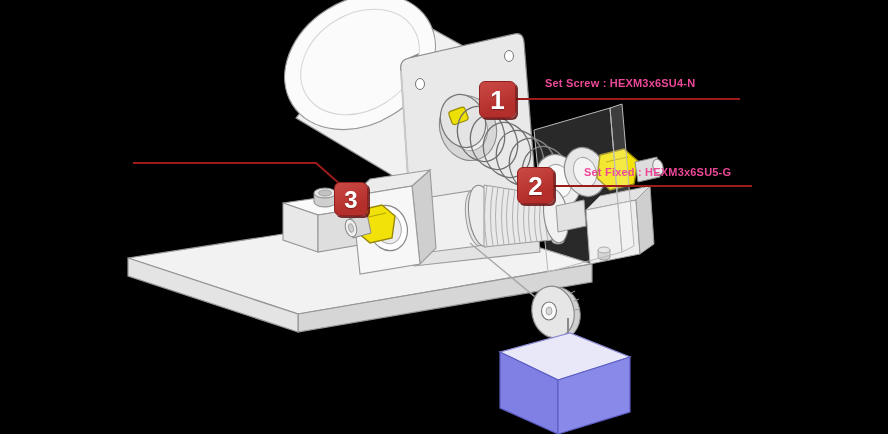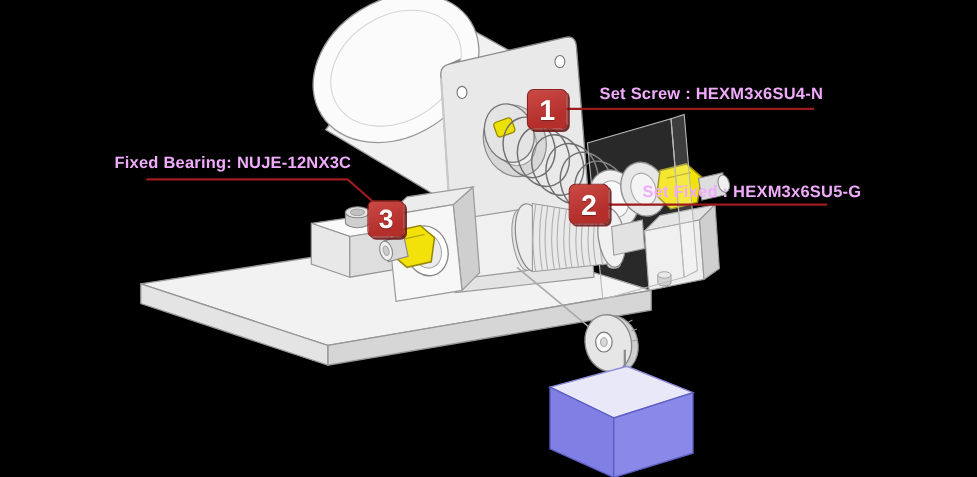--- a/index.html
+++ b/index.html
@@ -29,8 +29,8 @@
   .badge.small{width:34px;height:34px;font-size:24px;line-height:33px;}
   .callout-label{
     position:absolute;
-    color:#f0abfc;
-    font-size:15px;
+    color:#ec4899;
+    font-size:11px;
     font-weight:bold;
     letter-spacing:.2px;
     white-space:nowrap;

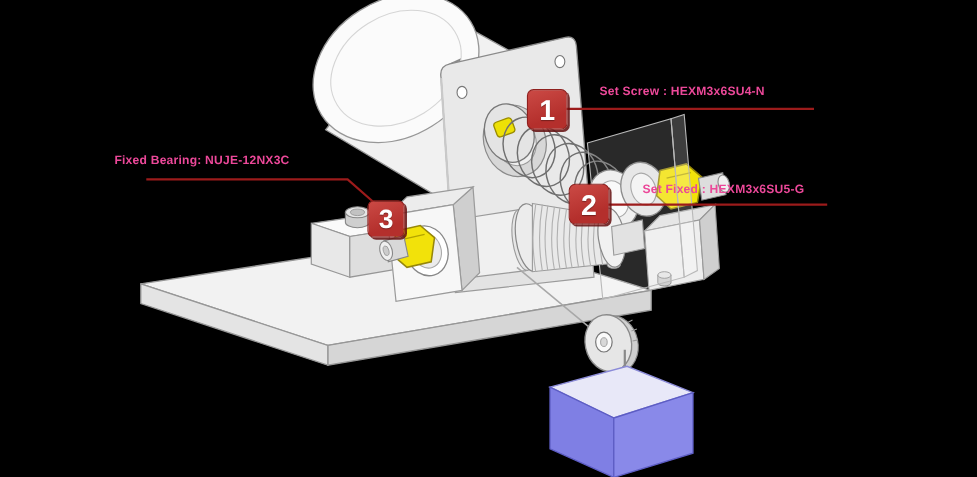--- a/index.html
+++ b/index.html
@@ -189,7 +189,6 @@
   <div class="callout-label" style="left:584px;top:166px;">Set Fixed : HEXM3x6SU5-G</div>
 
   <div class="badge small" style="left:334px;top:182px;">3</div>
-  <div class="callout-label" style="left:104px;top:140px;">Fixed Bearing: NUJE-12NX3C</div>
 
 </div>
 

